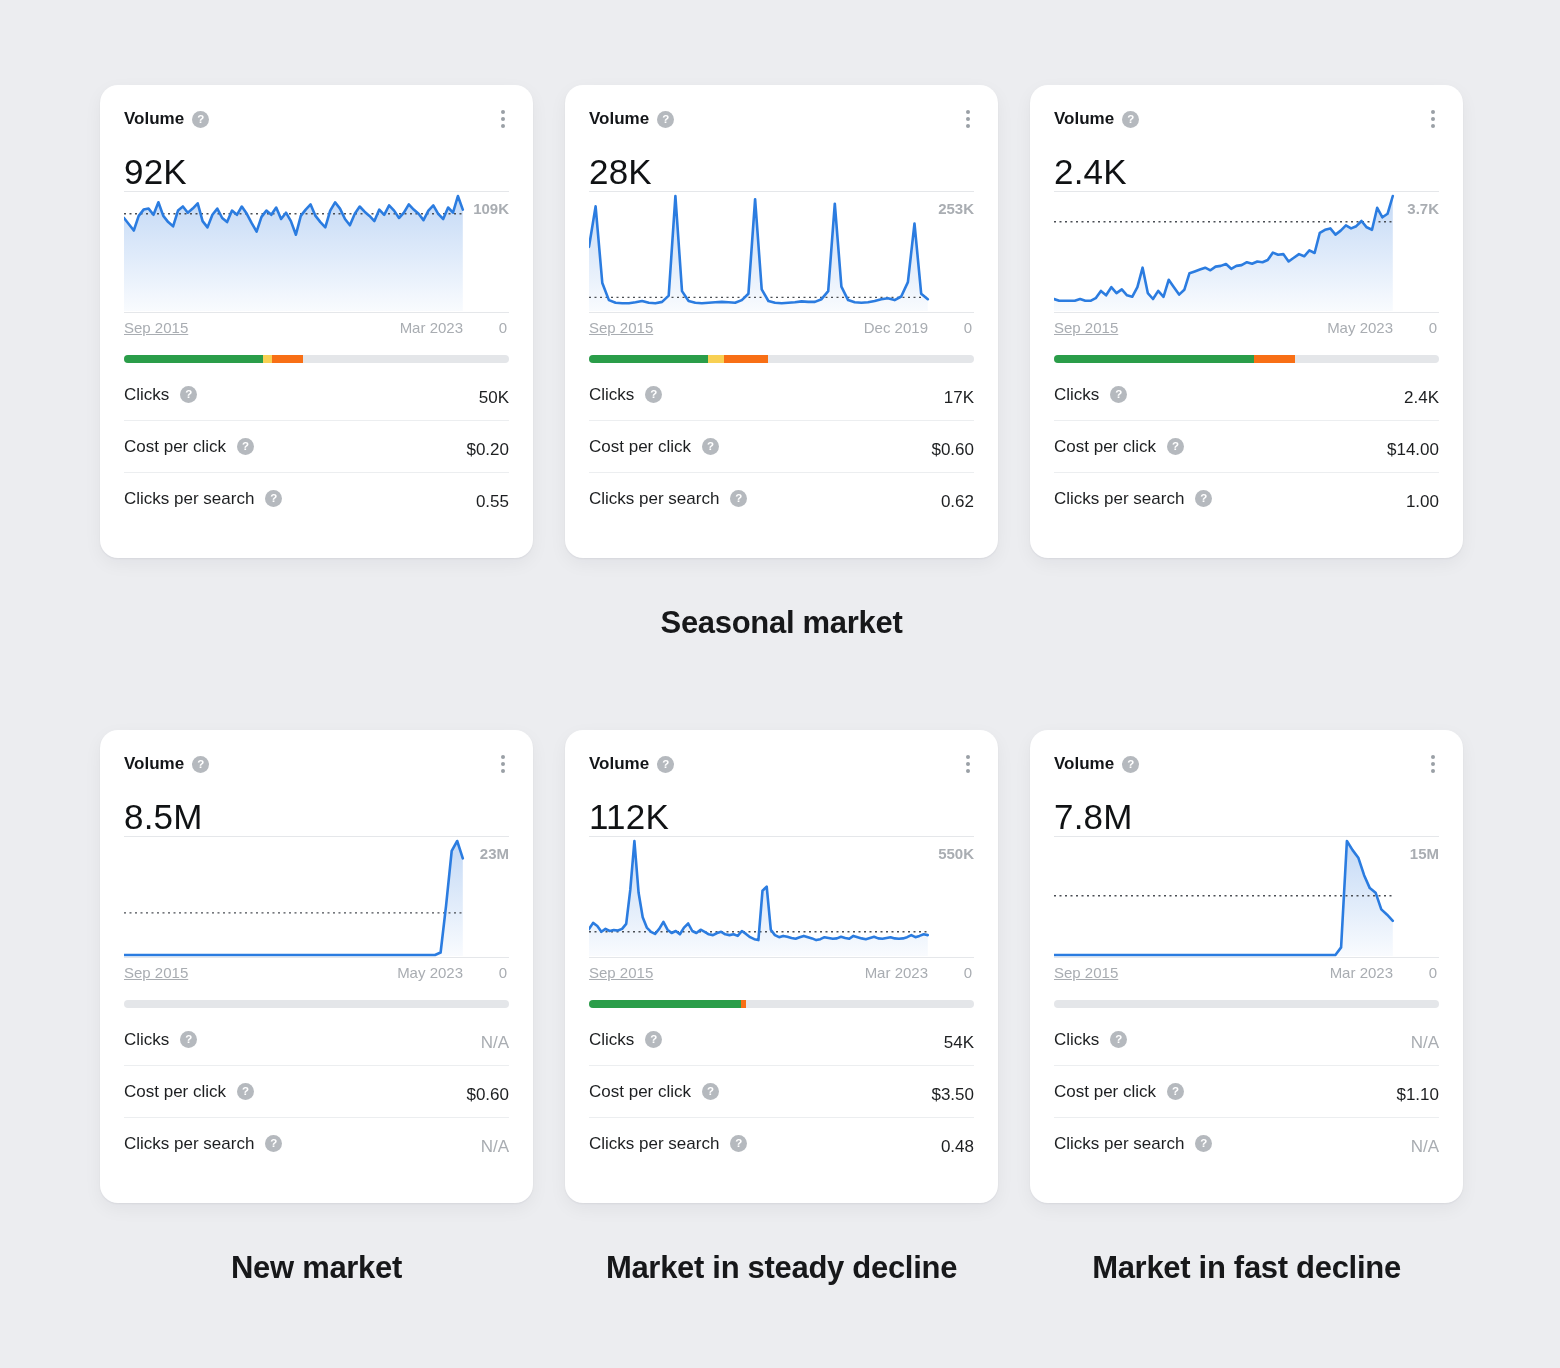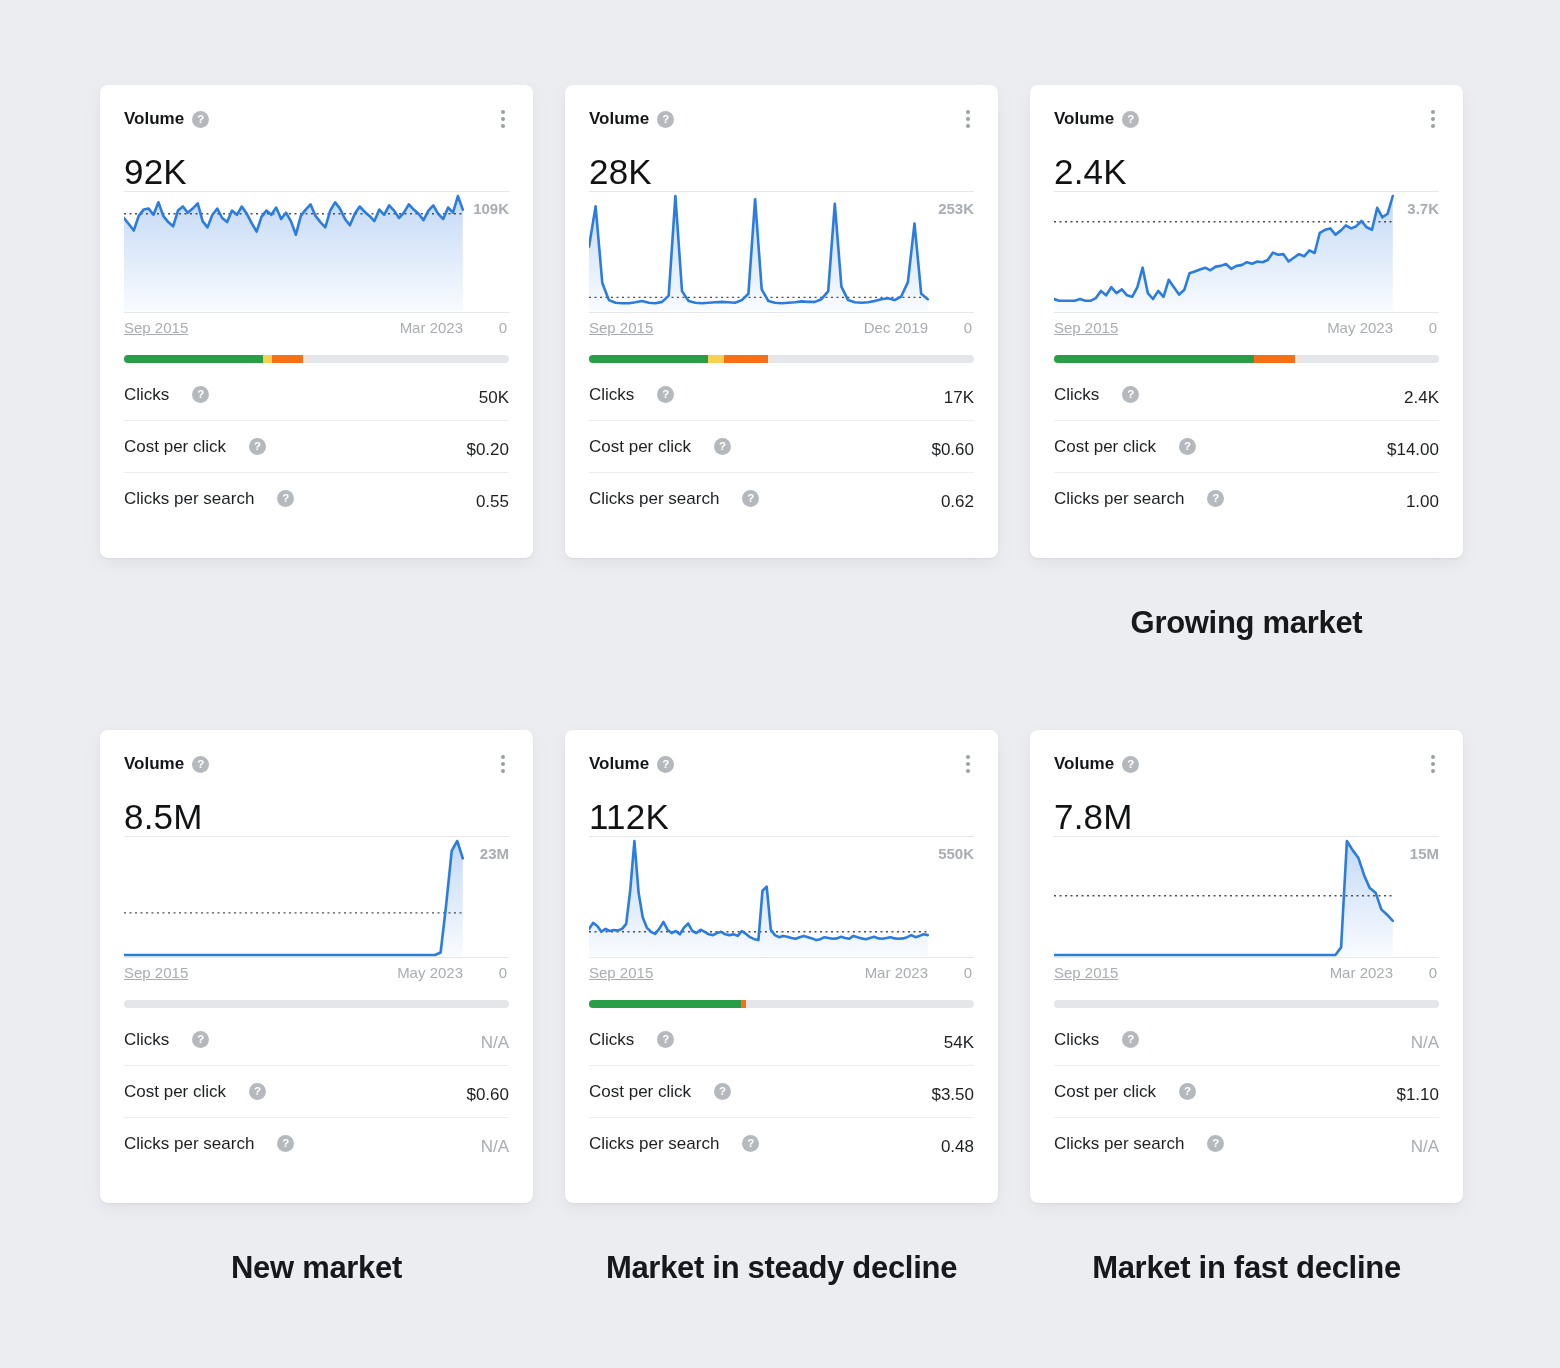--- a/index.html
+++ b/index.html
@@ -15,7 +15,7 @@
   .cell{height:645px;}
   .card{
     width:433px;height:473px;box-sizing:border-box;
-    background:#ffffff;border-radius:8px;
+    background:#ffffff;border-radius:18px;
     padding:0 24px;
     box-shadow:0 1px 2px rgba(20,24,31,.06),0 6px 18px rgba(20,24,31,.05);
     position:relative;

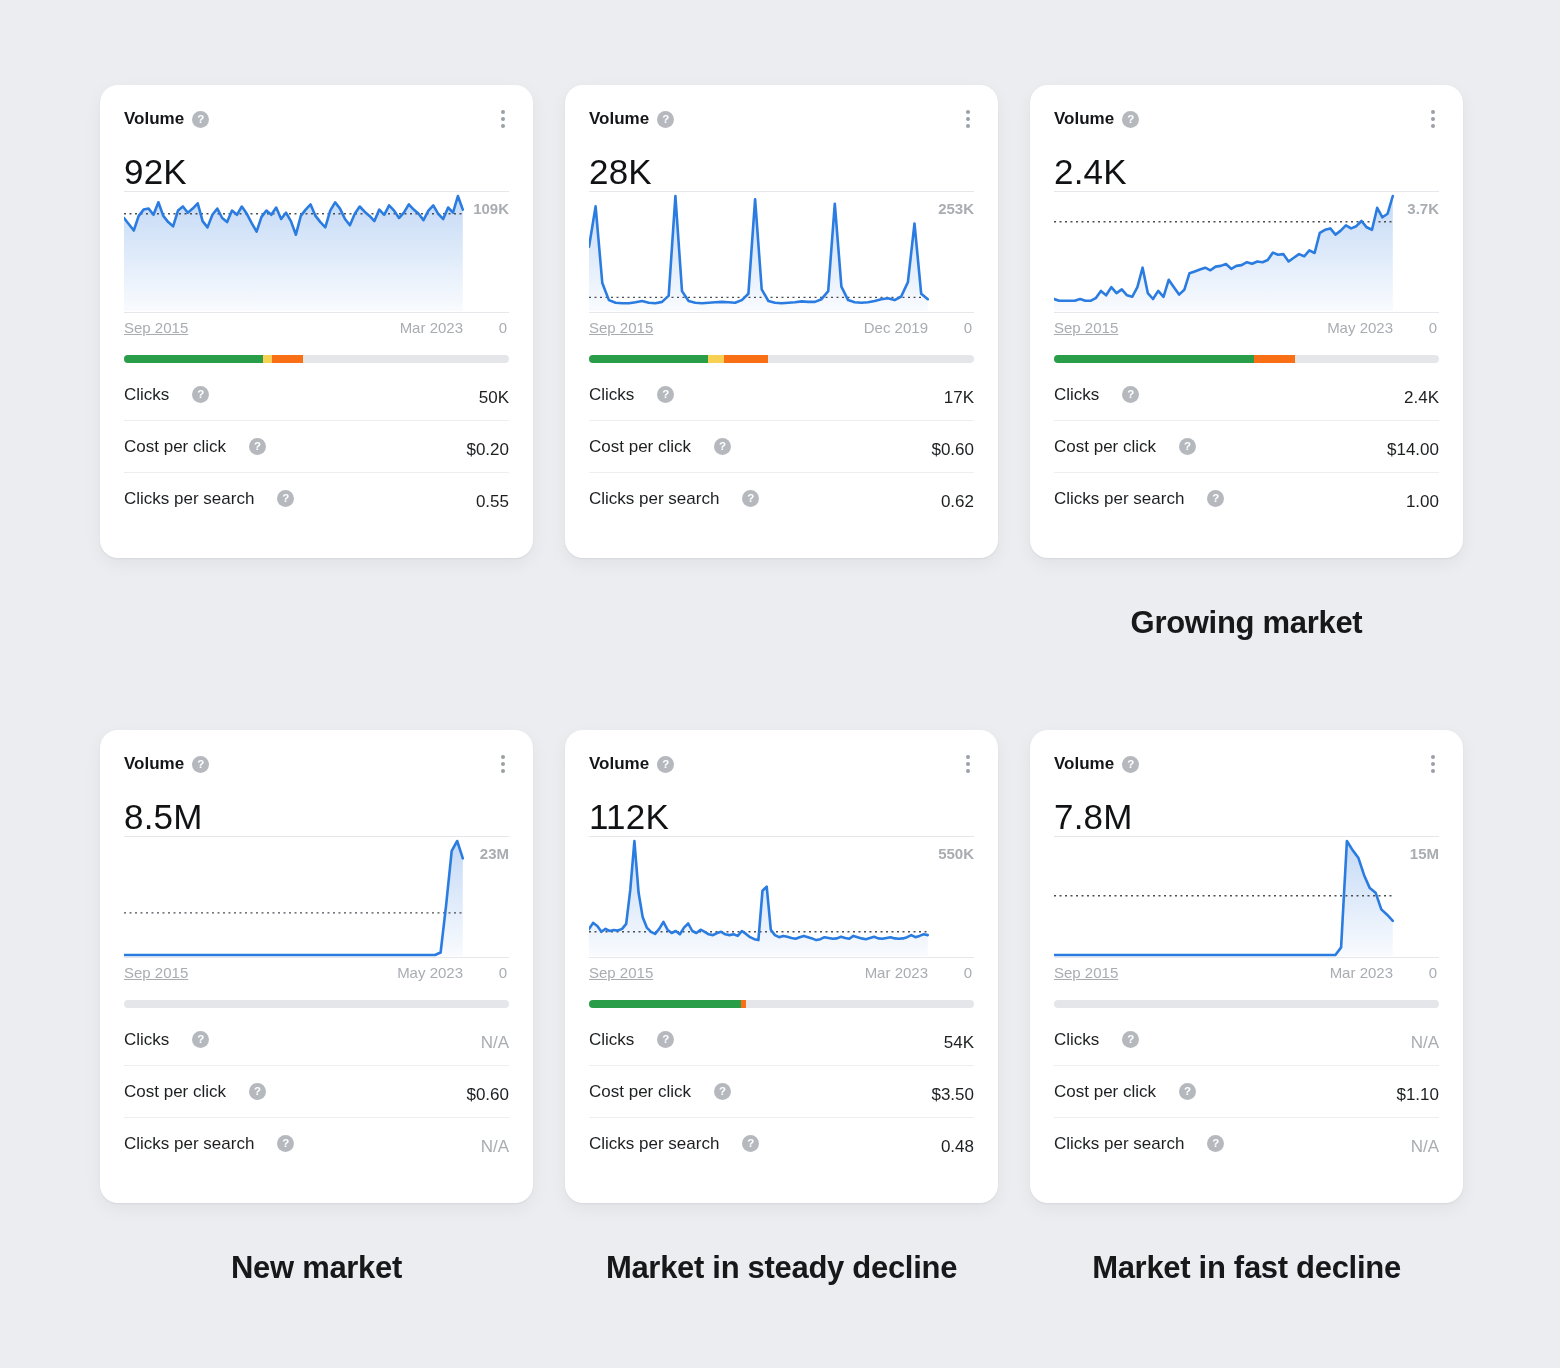--- a/index.html
+++ b/index.html
@@ -52,7 +52,7 @@
   .metrics{margin-top:6px;}
   .metric-row{height:51px;display:flex;align-items:center;justify-content:space-between;font-size:17px;}
   .metric-row + .metric-row{border-top:1px solid #eceef0;}
-  .metric-label{display:flex;align-items:center;gap:23px;color:#1d1f21;}
+  .metric-label{display:flex;align-items:center;gap:11px;color:#1d1f21;}
   .metric-value{color:#1d1f21;margin-top:7px;}
   .metric-value.muted{color:#a9adb2;}
   .caption{

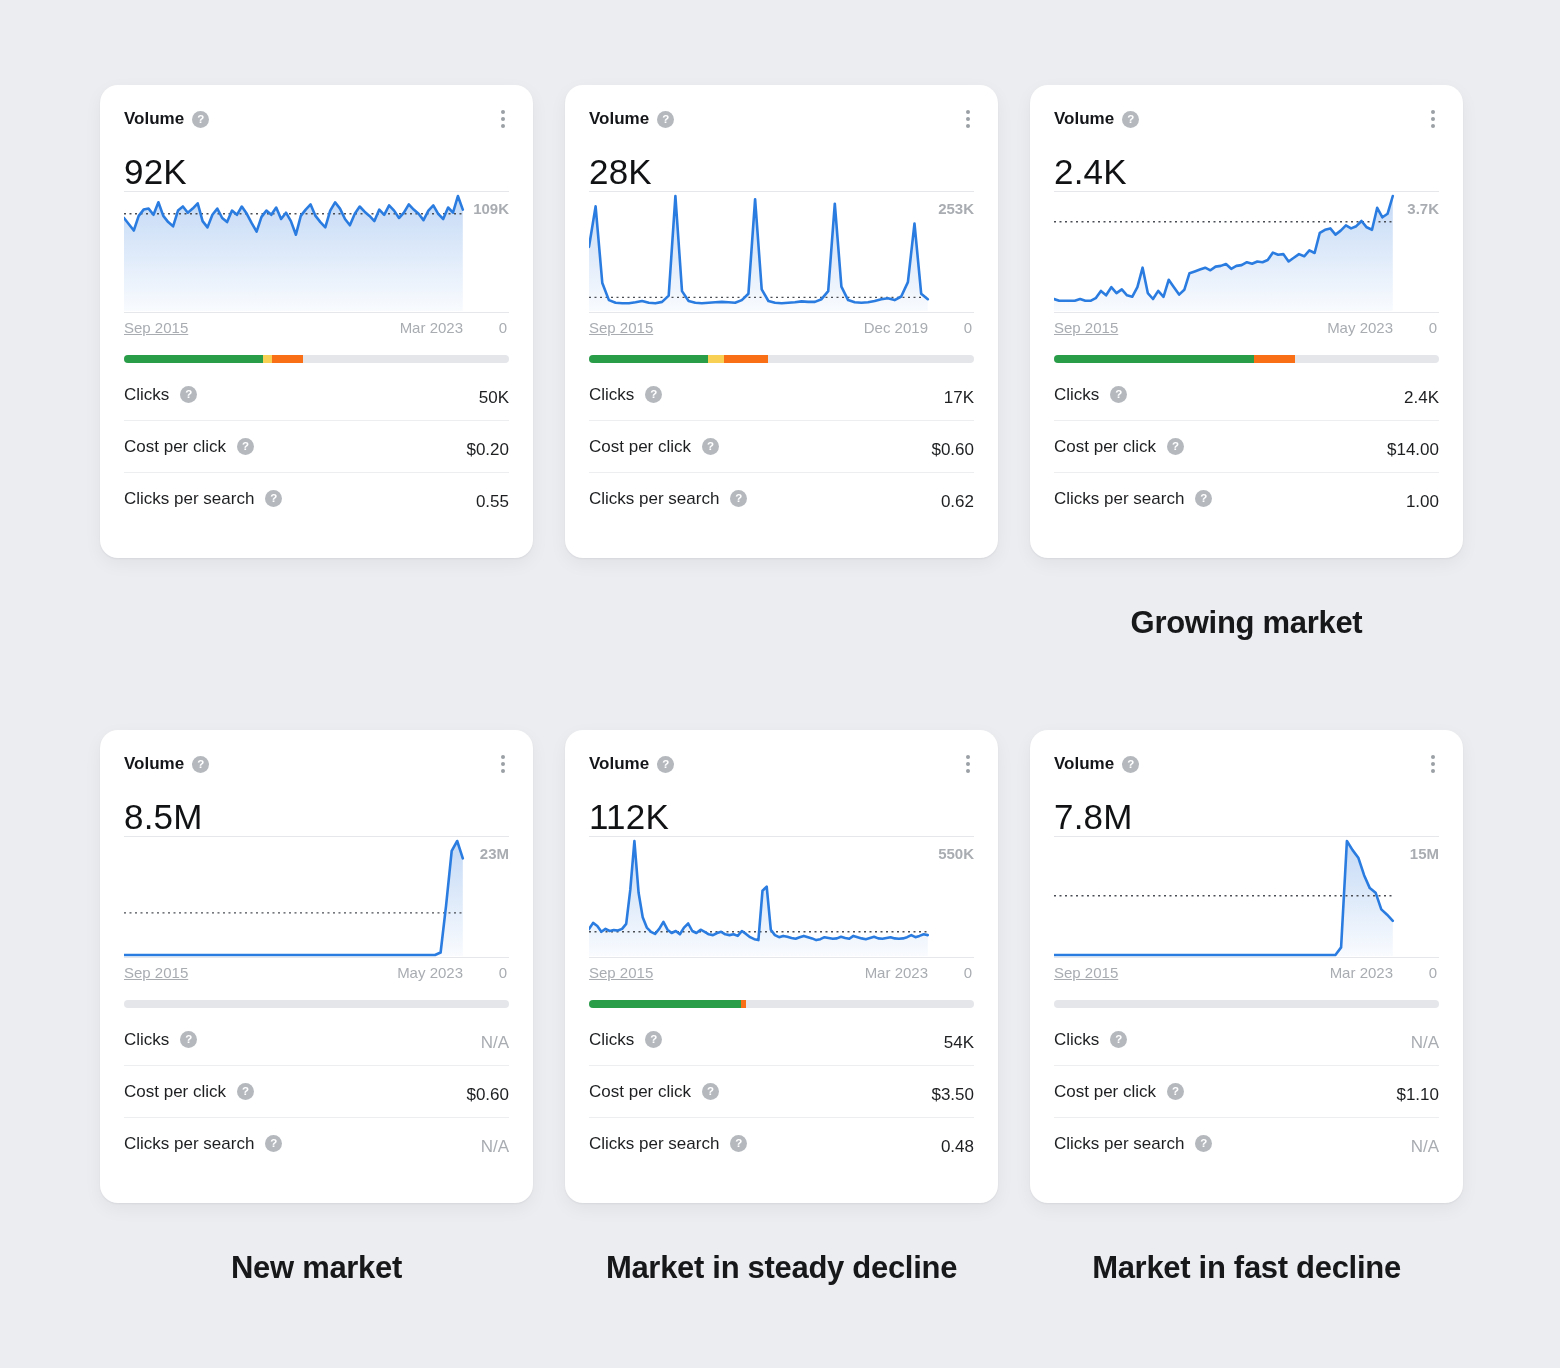--- a/index.html
+++ b/index.html
@@ -188,6 +188,7 @@
       </div>
     </div>
   </div>
+  <div class="caption">Seasonal market</div>
 </div>
     <div class="cell">
   <div class="card">

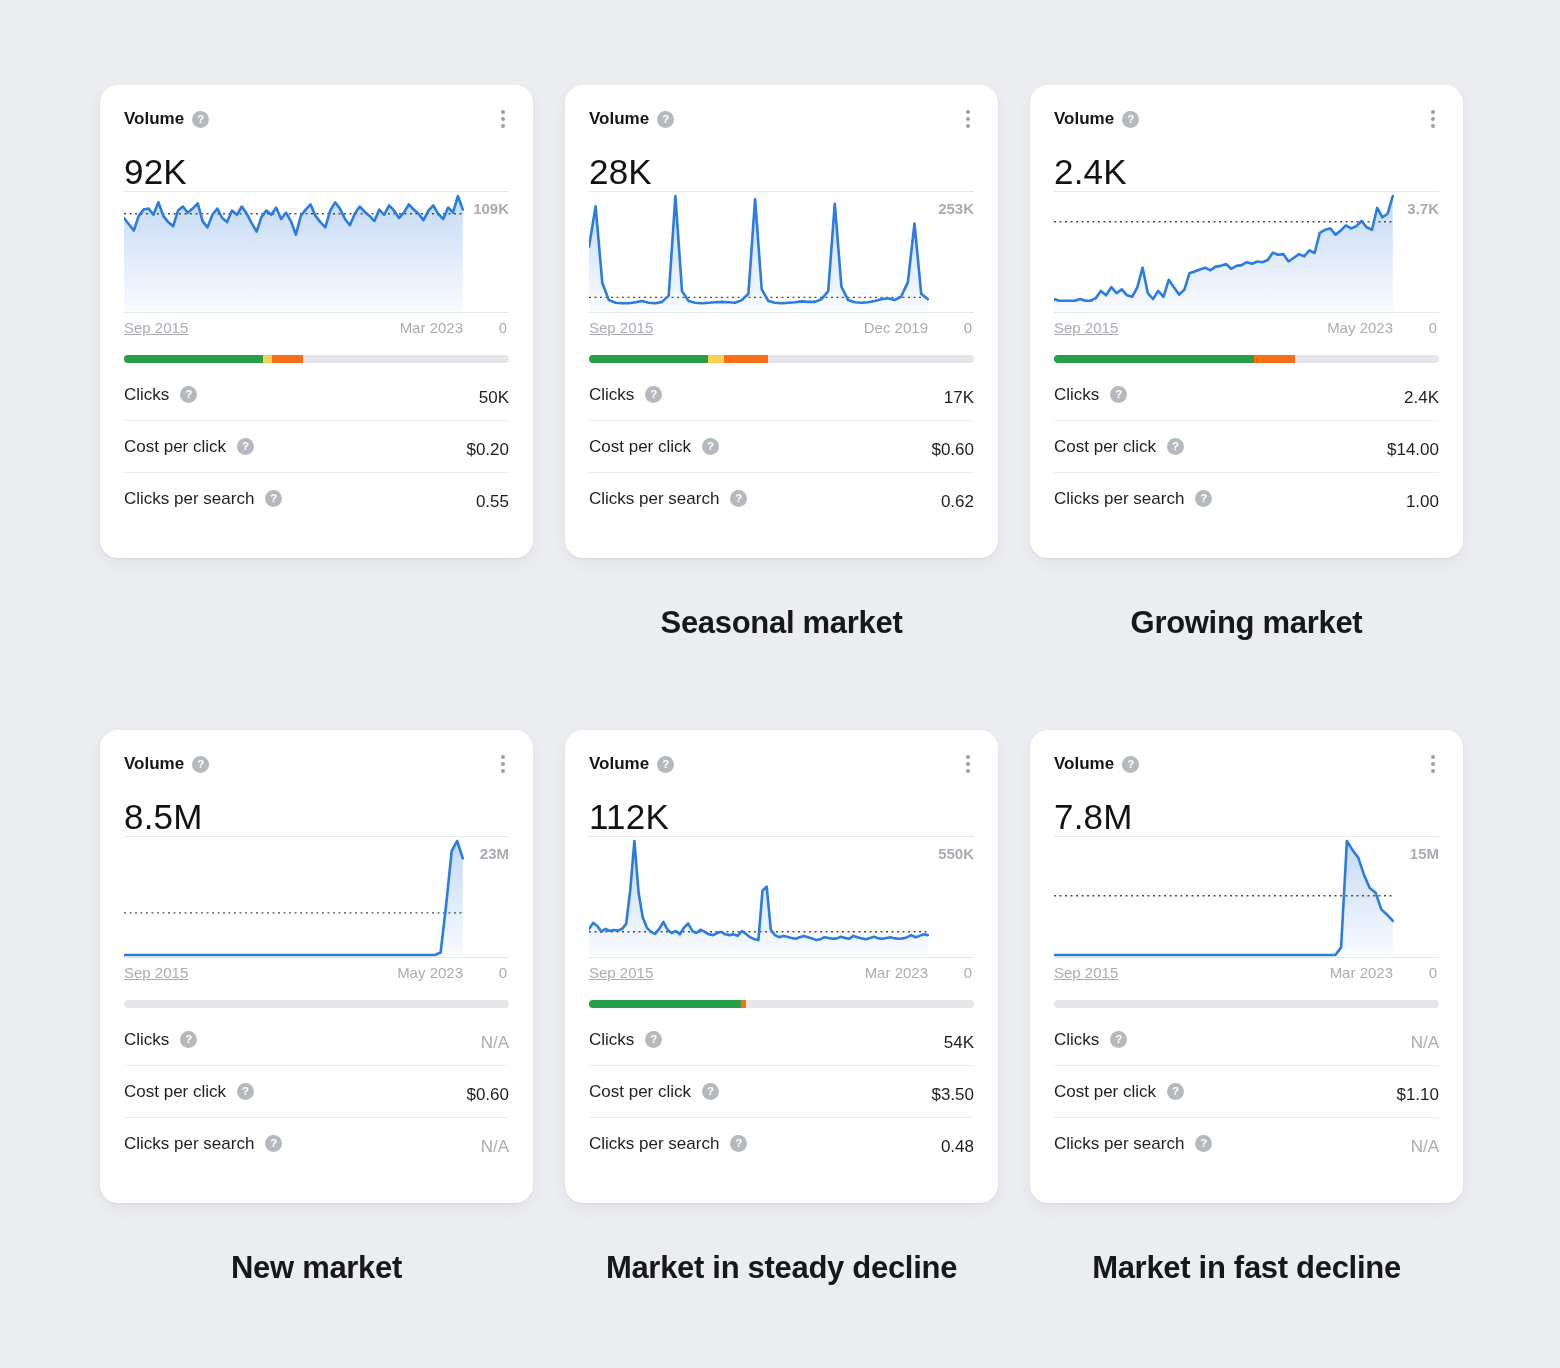--- a/index.html
+++ b/index.html
@@ -245,7 +245,6 @@
       </div>
     </div>
   </div>
-  <div class="caption">Growing market</div>
 </div>
     <div class="cell">
   <div class="card">

